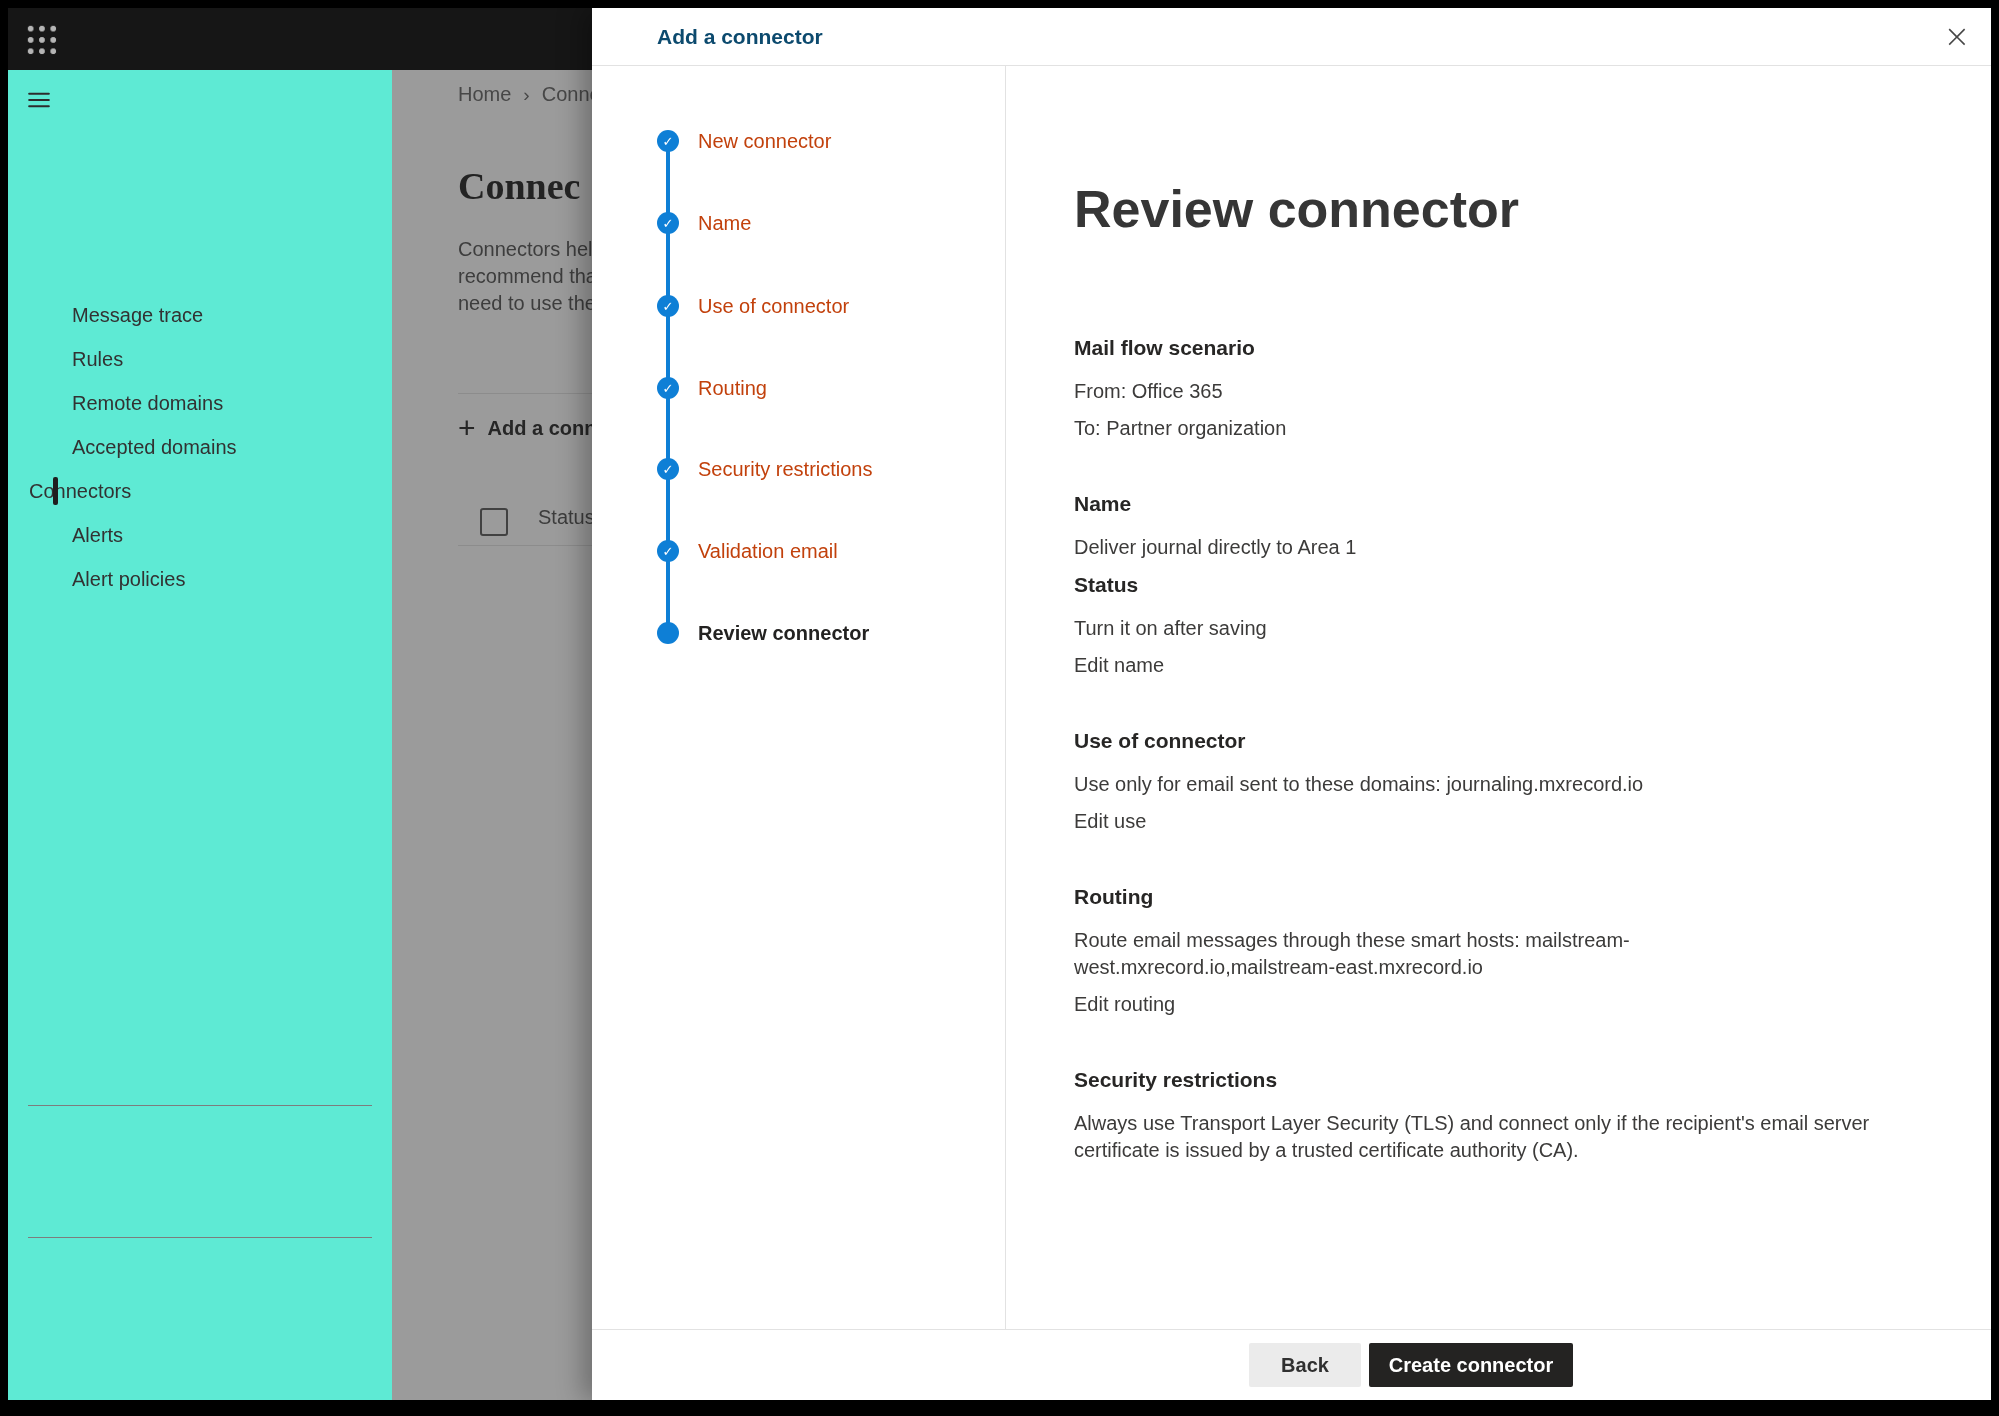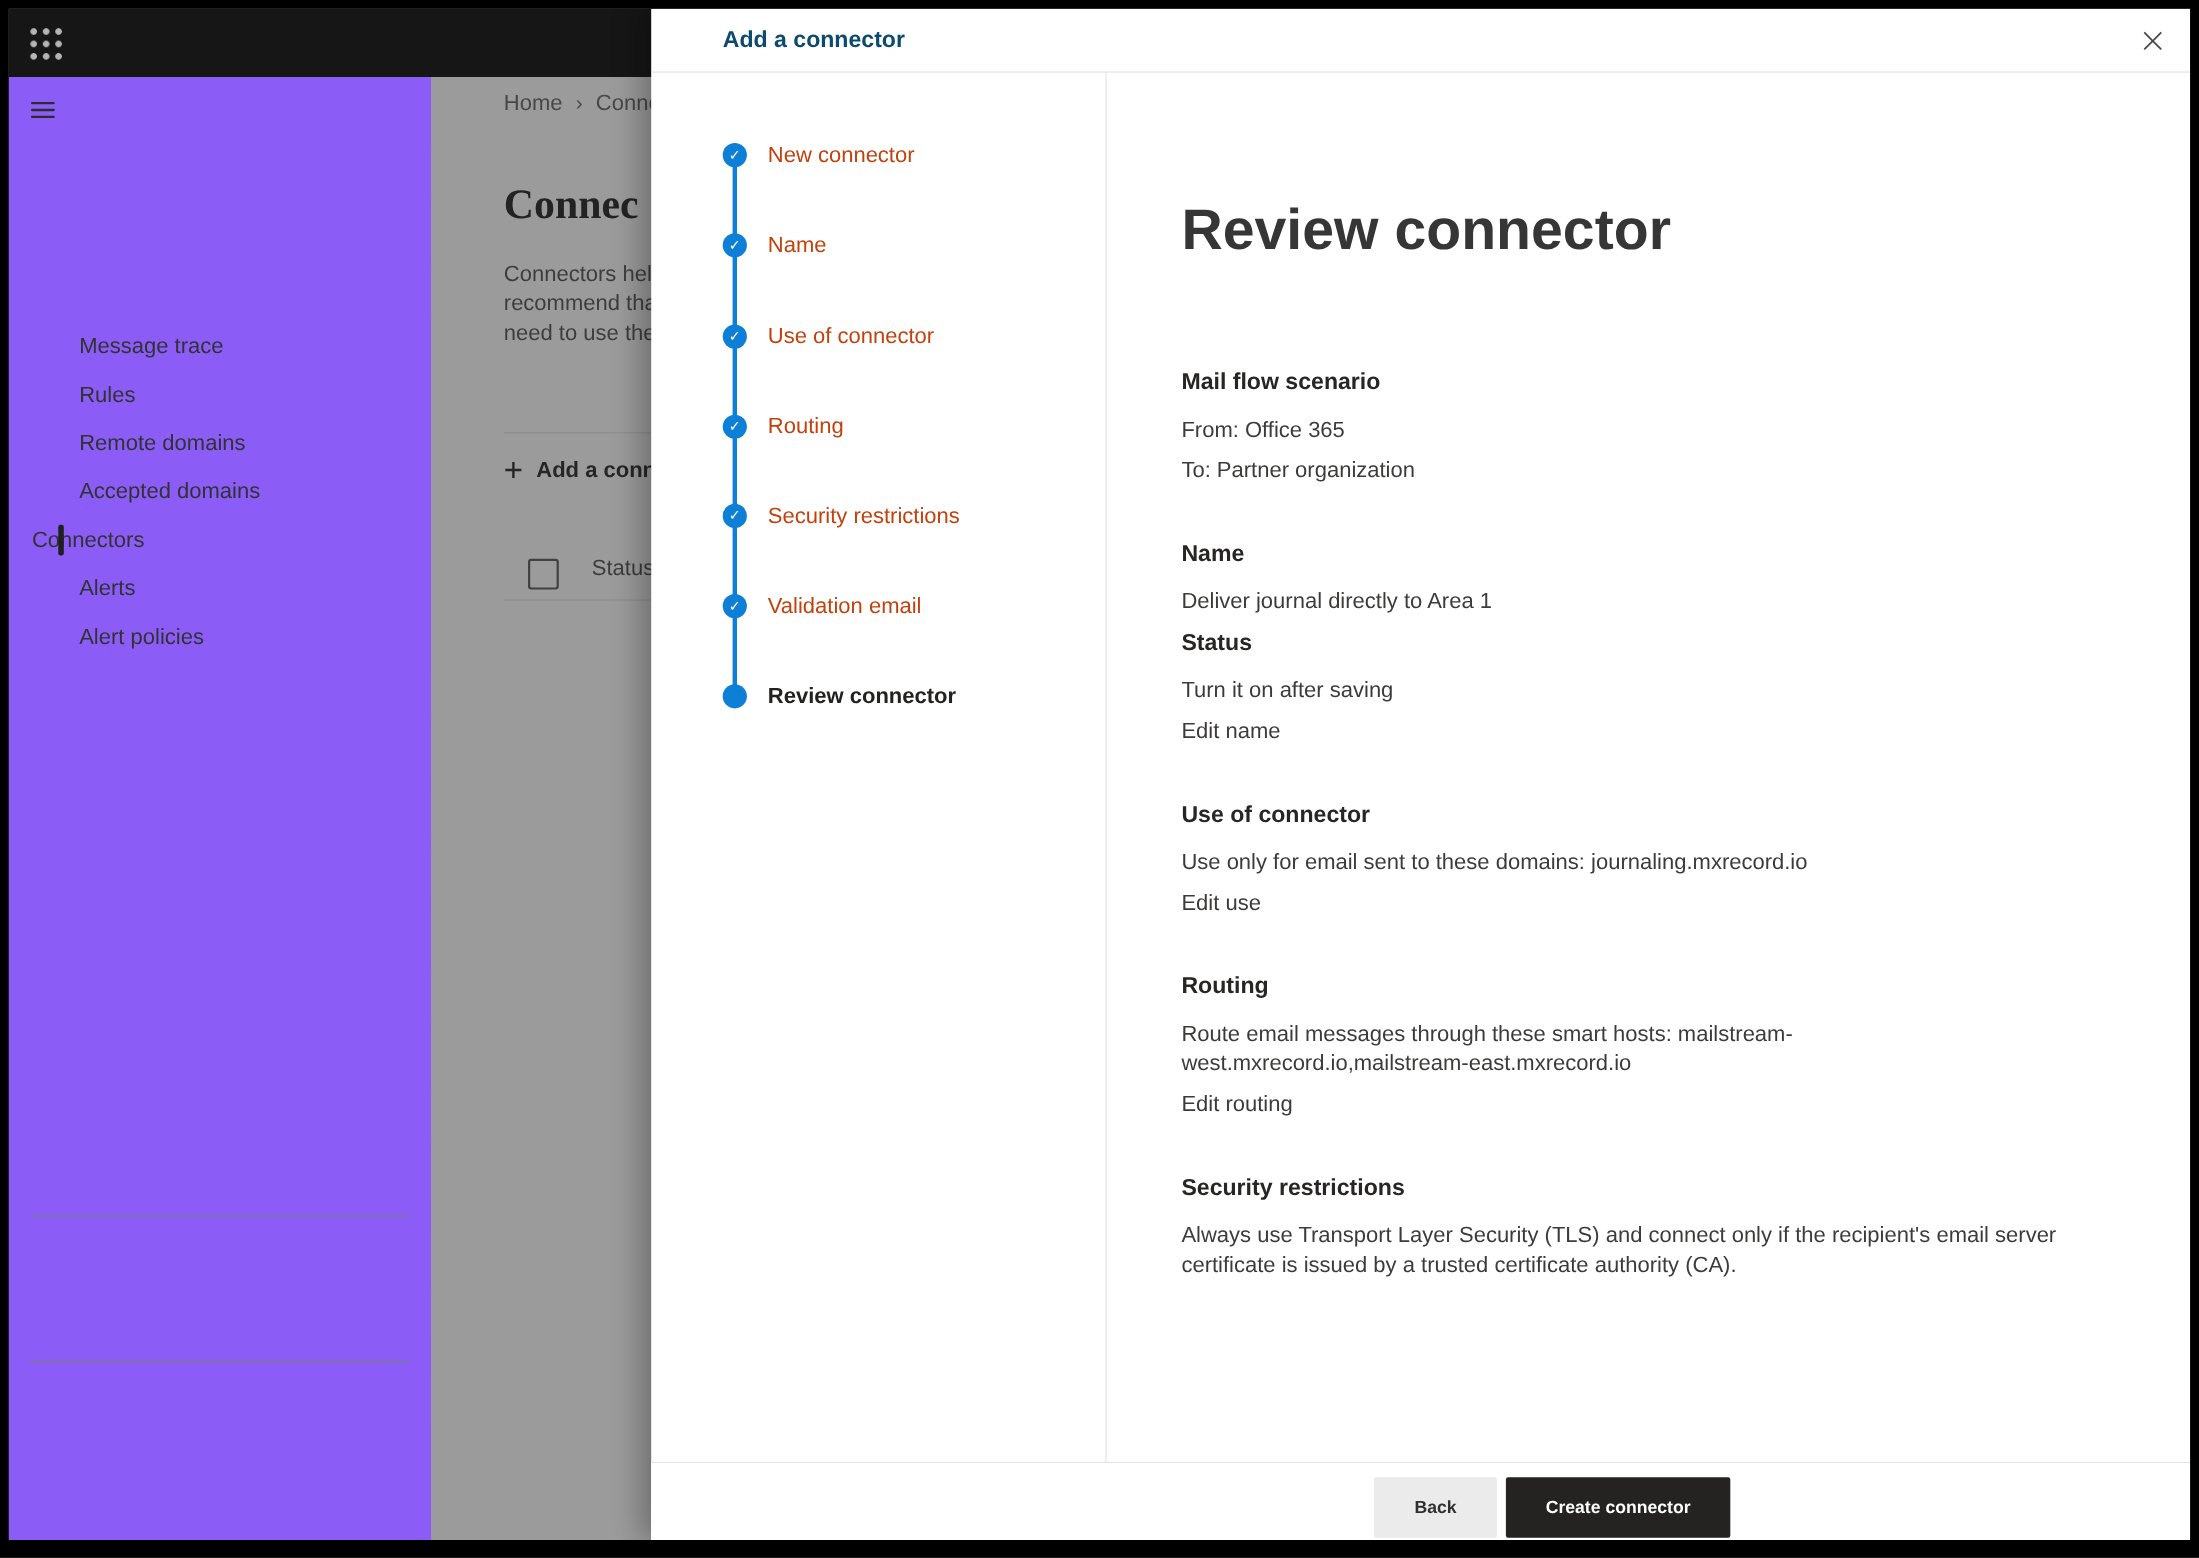--- a/index.html
+++ b/index.html
@@ -16,7 +16,7 @@
     font-size:22px;color:#8f8f8f;letter-spacing:.2px;}
 
   
-  .sidebar{position:absolute;top:62px;left:0;width:384px;bottom:0;background:#8b5cf6;z-index:1;text-align:right;}
+  .sidebar{position:absolute;top:62px;left:0;width:384px;bottom:0;background:#5eead4;z-index:1;text-align:right;}
   .hamburger{position:absolute;left:17px;top:16px;width:28px;height:28px;color:#2c2c2c;cursor:pointer;}
   .navrow{position:absolute;left:0;right:0;height:40px;display:flex;align-items:center;
     font-size:20px;color:#323232;cursor:pointer;}

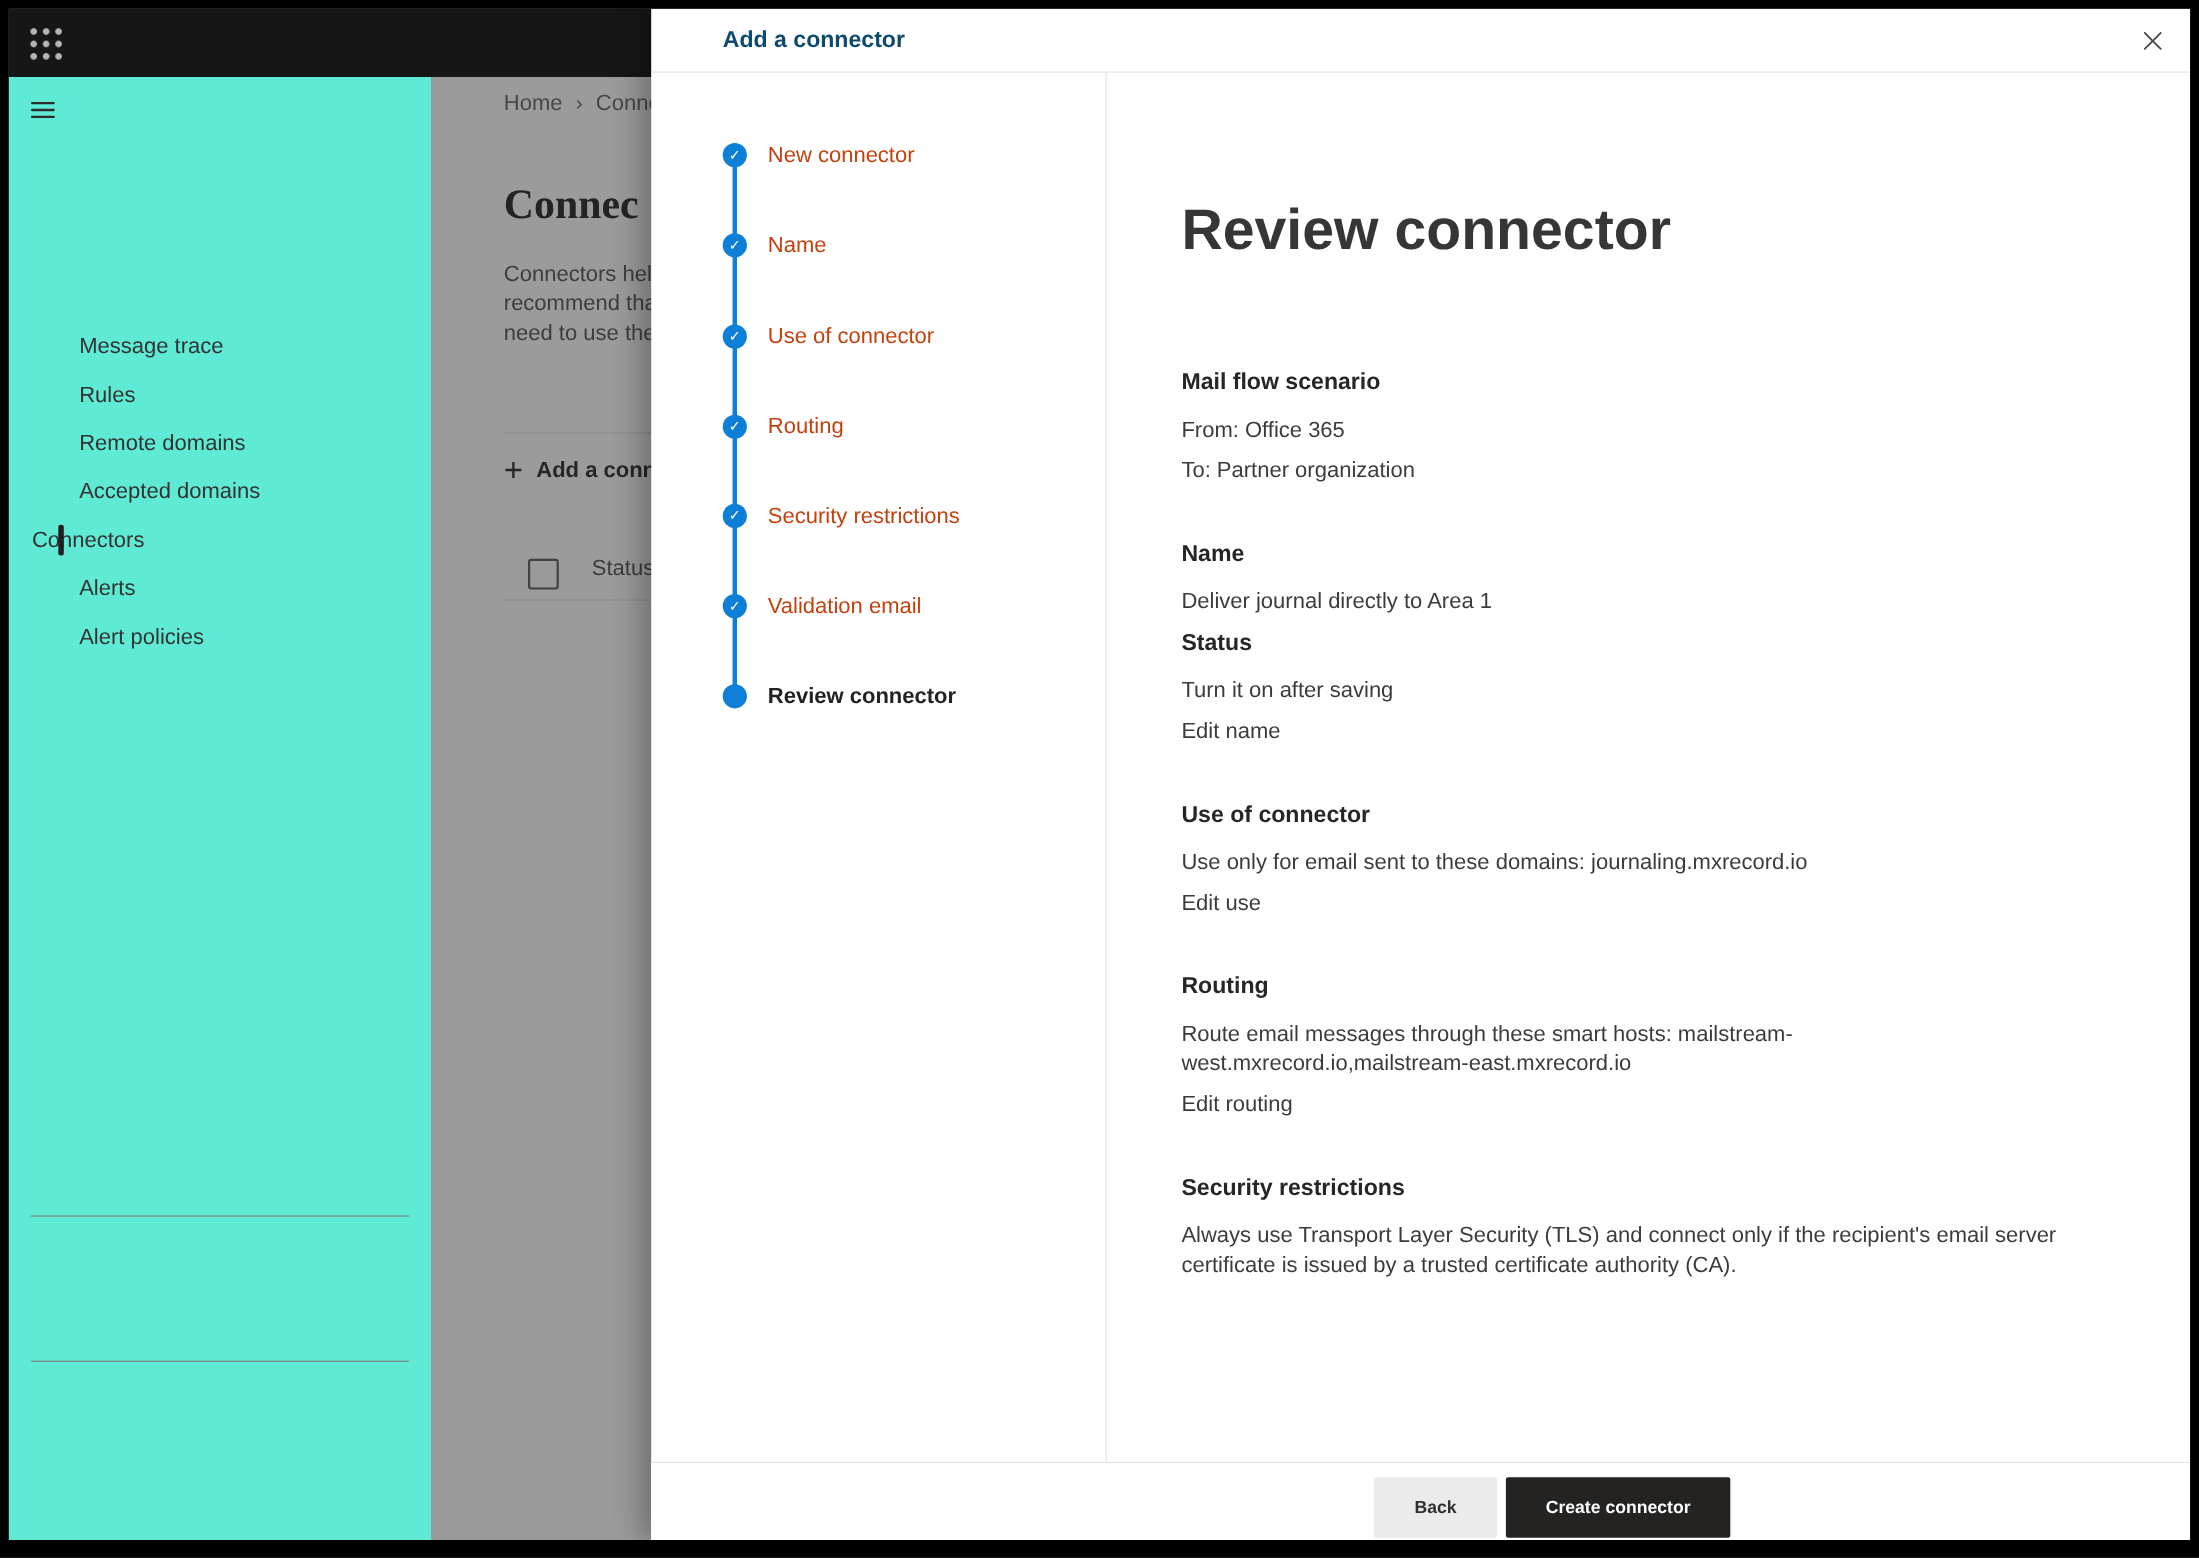--- a/index.html
+++ b/index.html
@@ -75,7 +75,7 @@
 
   
   .dlg-footer{position:absolute;left:0;right:0;bottom:0;height:70px;border-top:1px solid #e2e2e2;background:#fff;}
-  .btn{position:absolute;top:13px;height:55px;border:none;border-radius:2px;font-size:16px;font-weight:700;
+  .btn{position:absolute;top:13px;height:44px;border:none;border-radius:2px;font-size:20px;font-weight:700;
     cursor:pointer;font-family:inherit;}
   .btn-back{left:657px;width:112px;background:#ebebeb;color:#303030;}
   .btn-create{left:777px;width:204px;background:#242322;color:#ffffff;}

